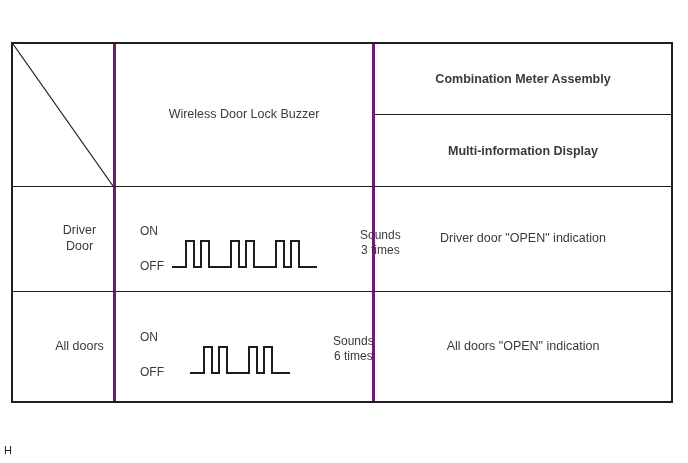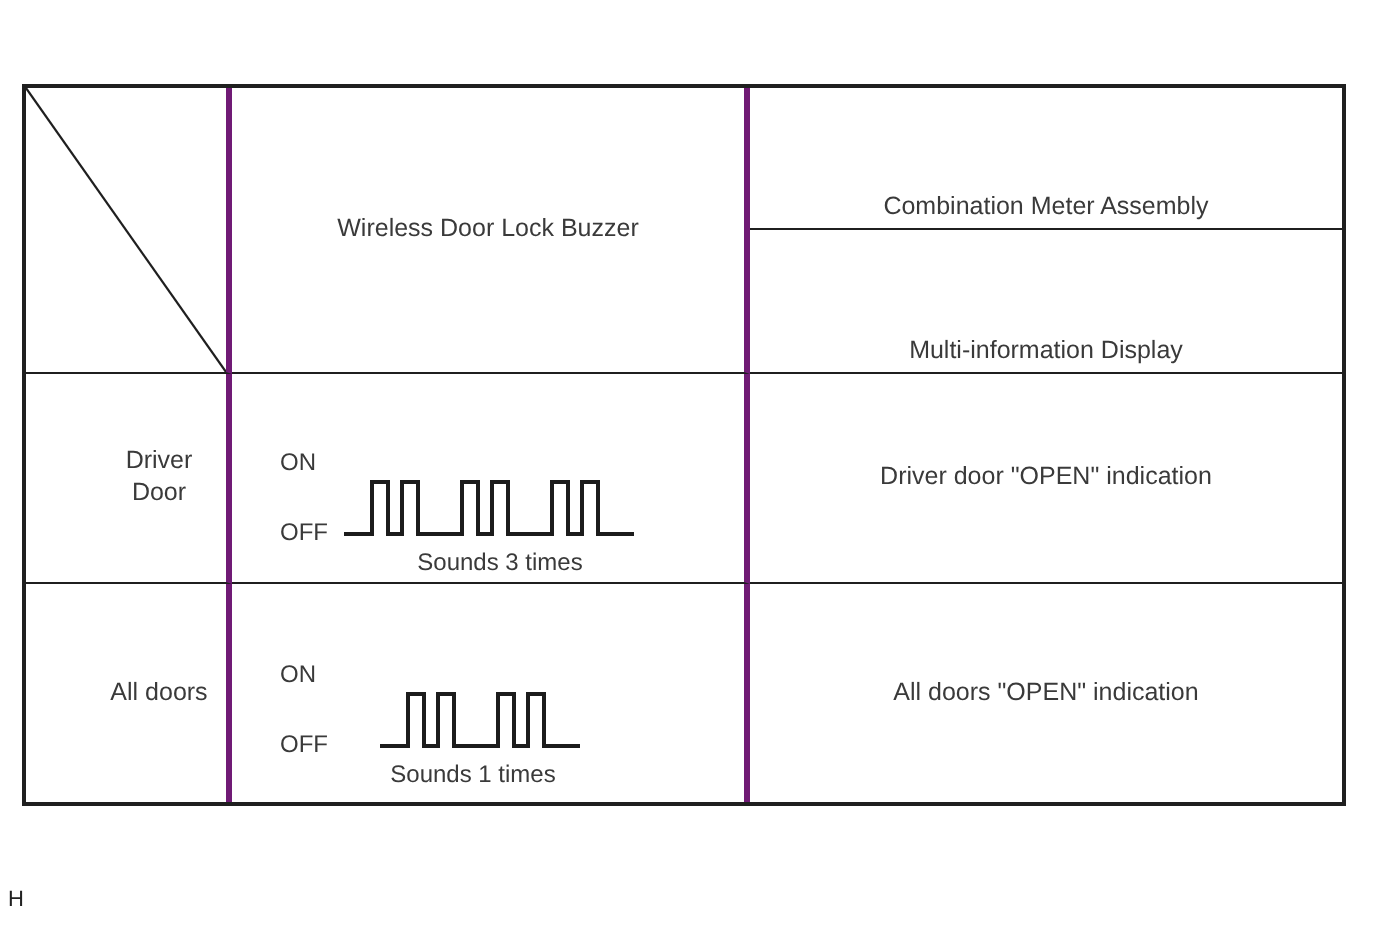--- a/index.html
+++ b/index.html
@@ -44,8 +44,8 @@
   .right-head .sub {
     border: none; border-bottom: 1px solid #1f1f1f;
     flex: 0 0 71px;
-    display: flex; align-items: flex-end; justify-content: center;
-    font-size: 12.5px; padding: 4px 8px; text-align: center;
+    display: flex; align-items: center; justify-content: center;
+    font-size: 12.5px; padding: 4px 8px; text-align: center; font-weight: bold;
   }
   .right-head .sub:last-child { border-bottom: none; flex: 1 1 auto; }
 

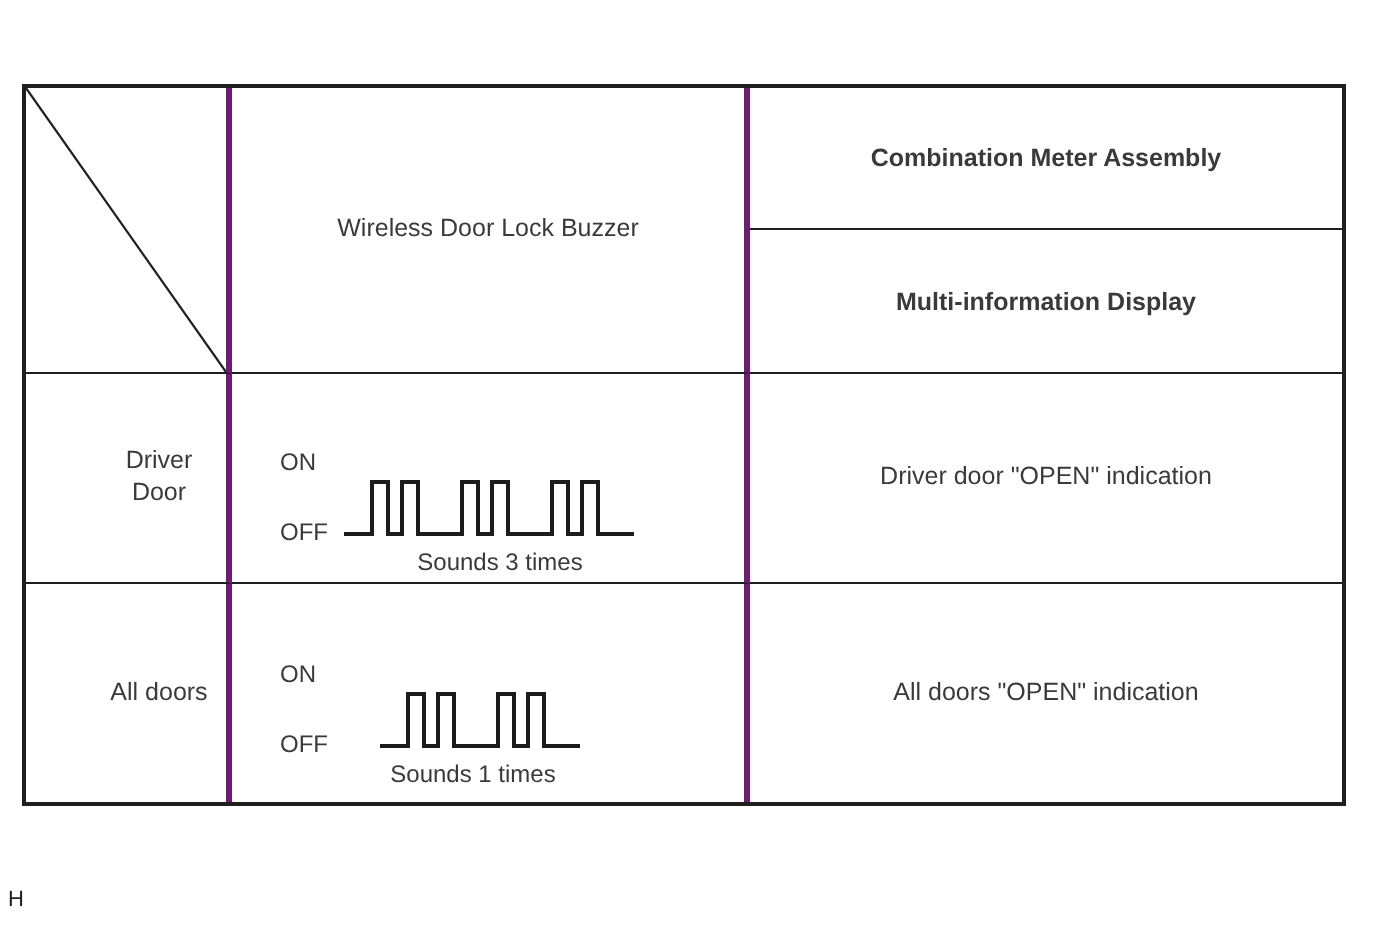--- a/index.html
+++ b/index.html
@@ -54,7 +54,7 @@
     justify-content: flex-start; align-items: flex-start;
     padding: 0 0 0 24px;
   }
-  .wave-block { display: flex; flex-direction: column; }
+  .wave-block { display: flex; flex-direction: row; }
   .row-drv .wave-block { padding-top: 37px; }
   .row-all .wave-block { padding-top: 38px; }
   .wave-row { display: flex; align-items: flex-end; }

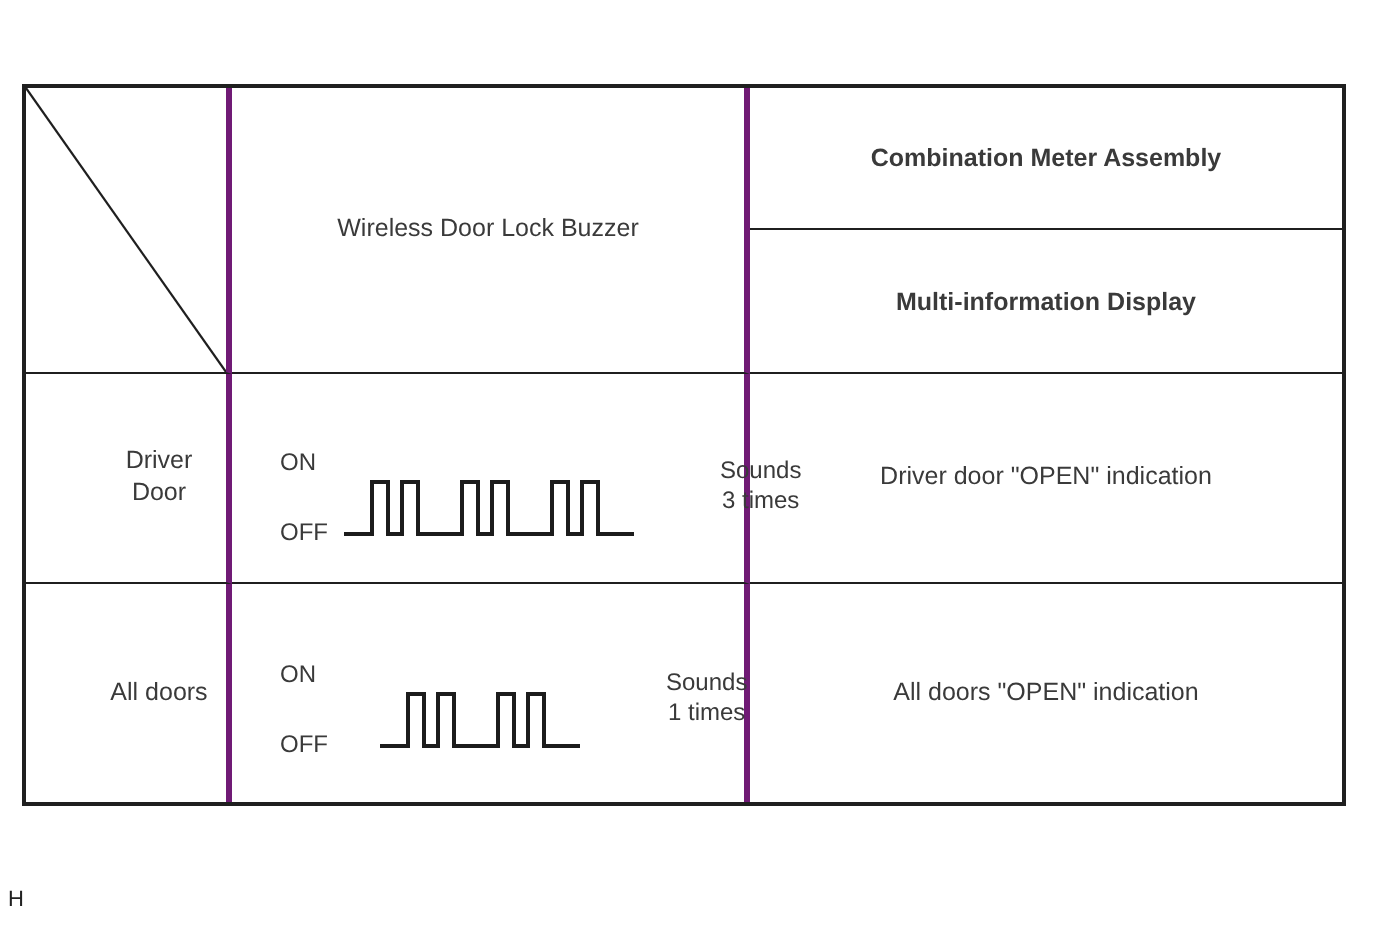--- a/index.html
+++ b/index.html
@@ -141,7 +141,7 @@
             <path d="M 1 30 h 14 V 4 h 8 V 30 h 7 V 4 h 8 V 30 h 22 V 4 h 8 V 30 h 7 V 4 h 8 V 30 h 18"></path>
           </svg>
         </div>
-        <div class="wave-caption">Sounds 1 times</div>
+        <div class="wave-caption">Sounds 6 times</div>
       </div>
     </div>
 

